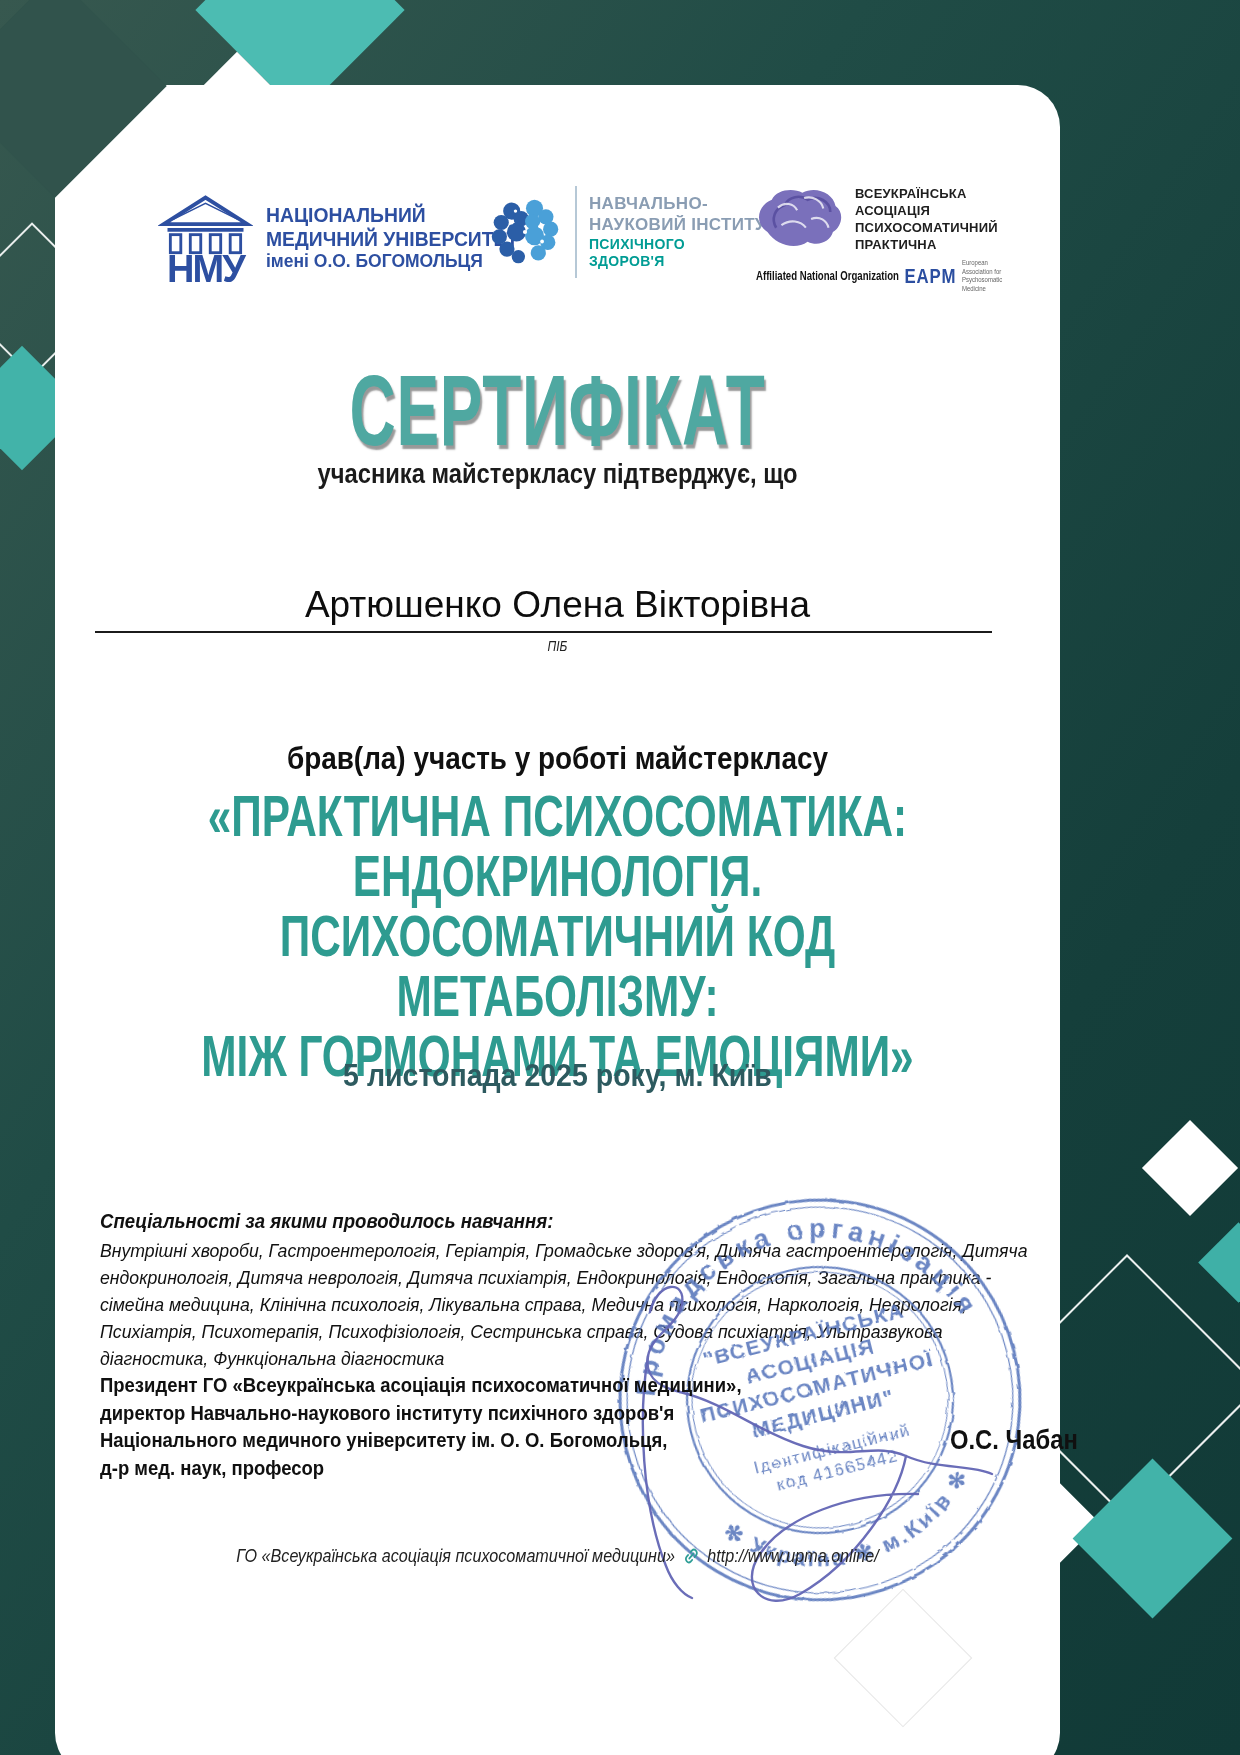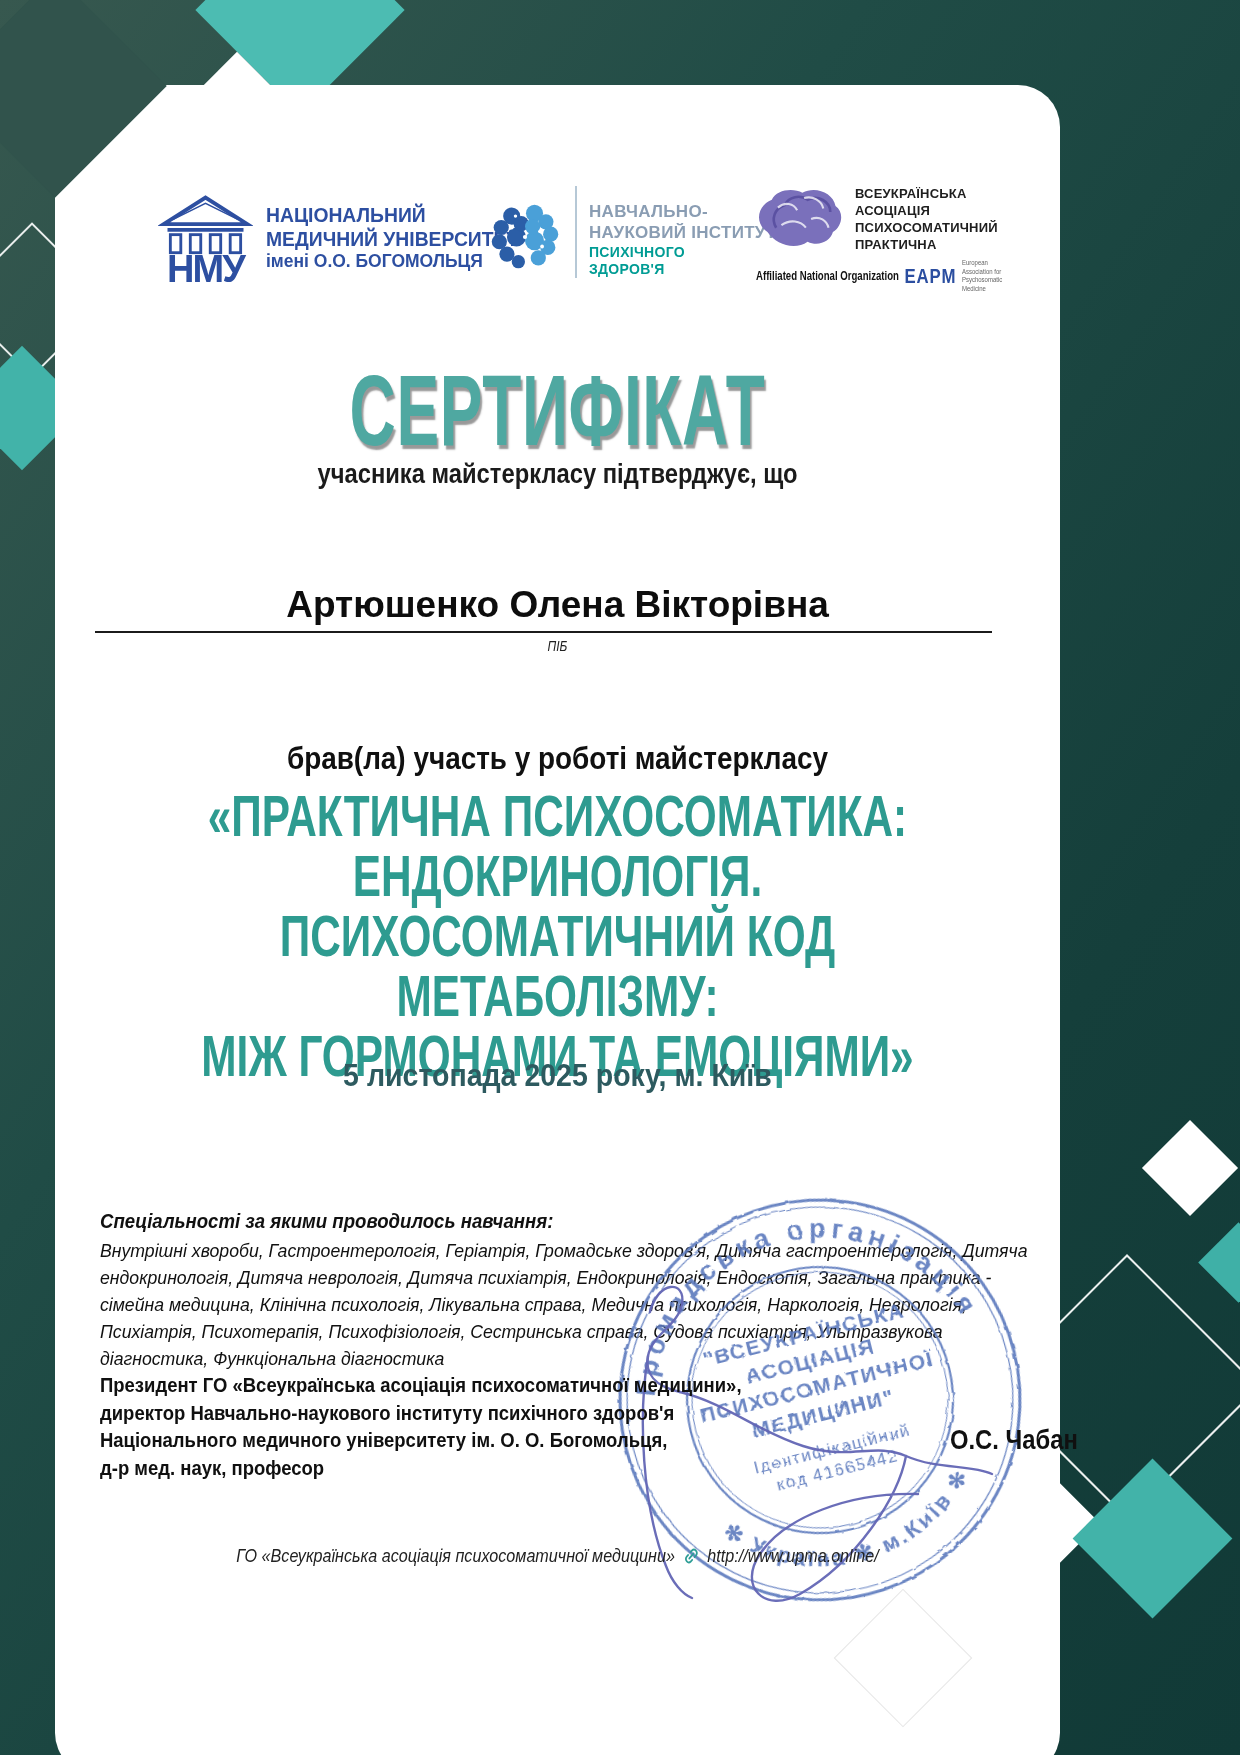--- a/index.html
+++ b/index.html
@@ -20,7 +20,7 @@
   .uni-text{color:#2D4FA1;font-weight:bold;line-height:1.13;transform:scaleX(.92);transform-origin:left center;white-space:nowrap;}
   .uni-line1,.uni-line2{font-size:21px;}
   .uni-line3{font-size:19px;}
-  .inst-logo{position:absolute;left:487px;top:186px;display:flex;align-items:flex-end;gap:12px;}
+  .inst-logo{position:absolute;left:487px;top:186px;display:flex;align-items:center;gap:12px;}
   .inst-div{width:2px;height:92px;background:#B6C8D6;}
   .inst-text{line-height:1.22;white-space:nowrap;}
   .inst-gray{color:#8A9DB3;font-size:17px;font-weight:bold;letter-spacing:.3px;}

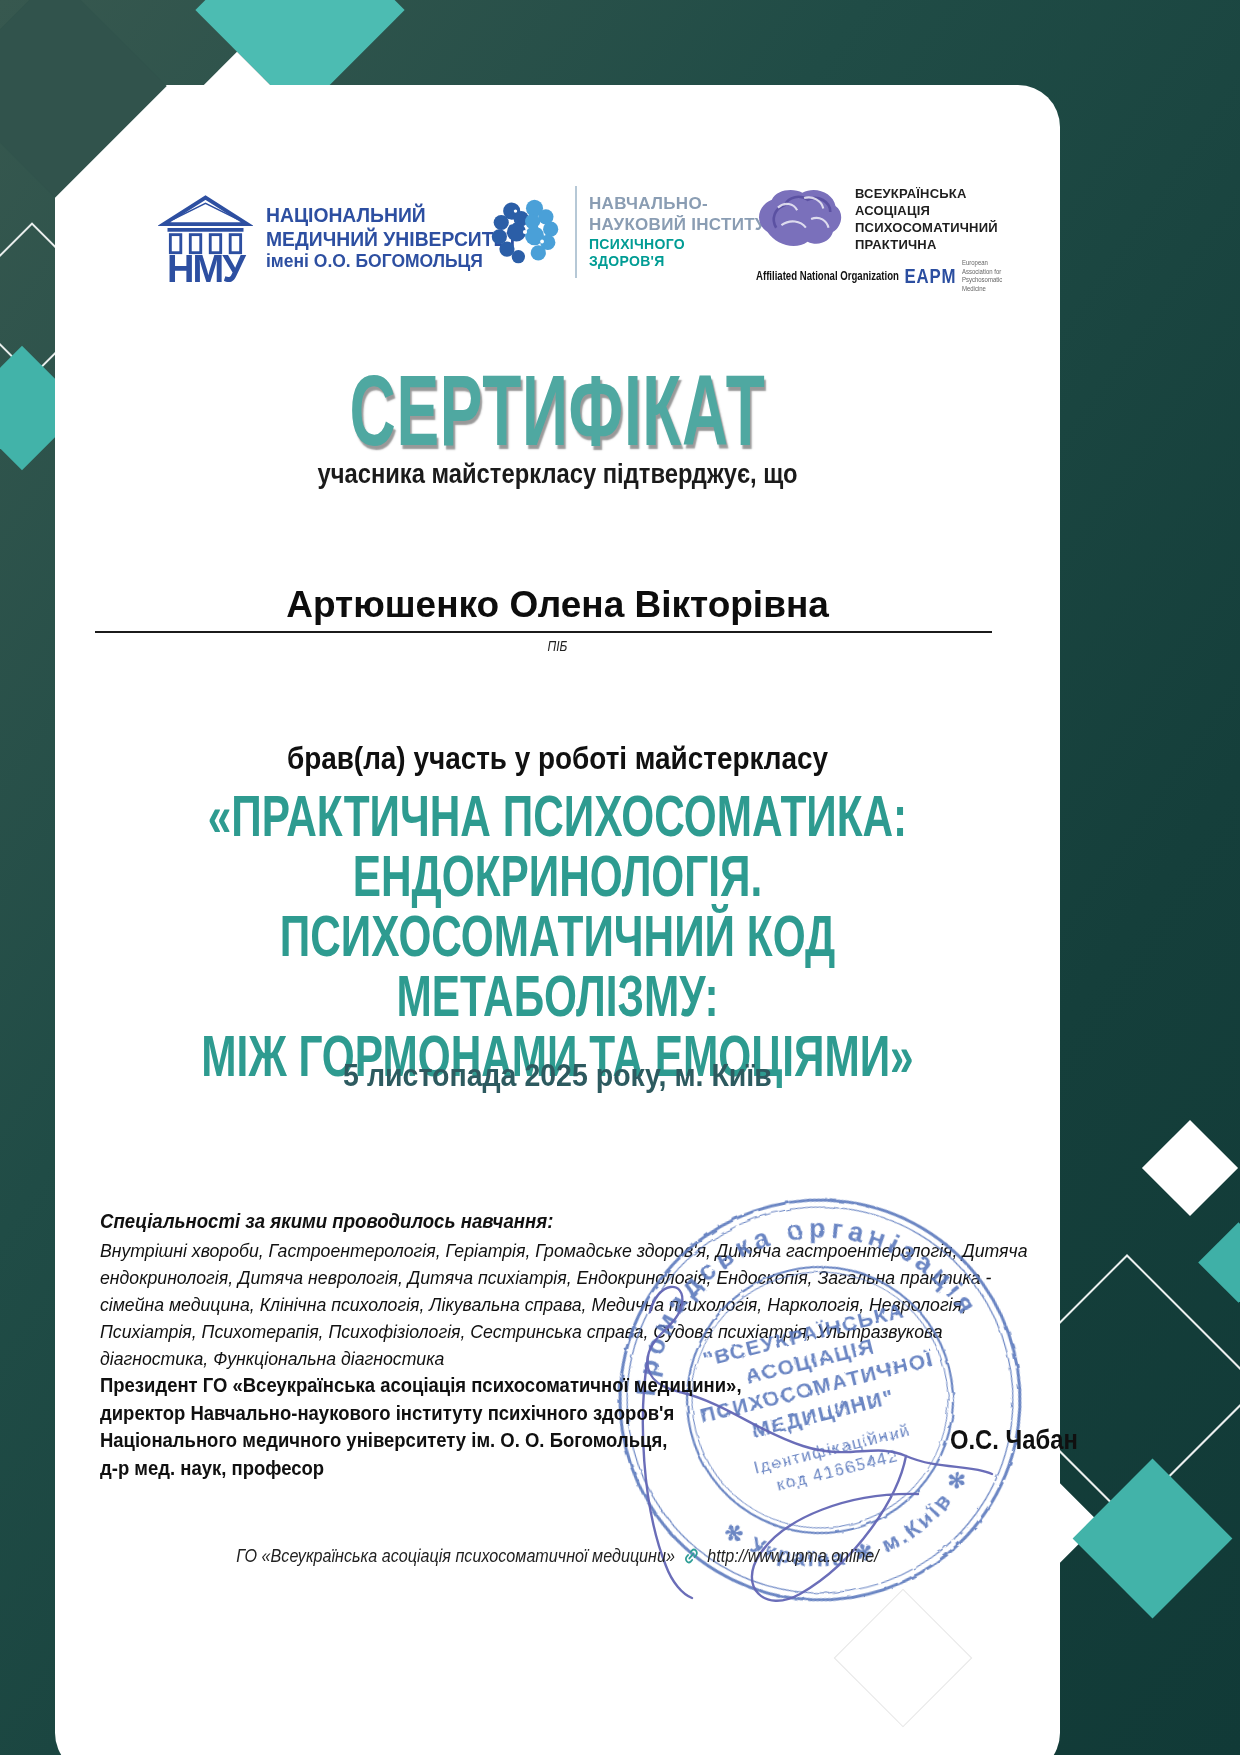--- a/index.html
+++ b/index.html
@@ -36,7 +36,7 @@
   .title{top:358px;font-size:100px;line-height:104px;font-weight:bold;color:#4FA8A1;
          transform:scaleX(.64);text-shadow:3px 4px 2px rgba(70,70,70,.55);letter-spacing:1px;}
   .subtitle{top:459px;font-size:27px;font-weight:bold;color:#1b1b1b;transform:scaleX(.88);}
-  .pname{top:584px;font-size:37px;font-weight:700;color:#0d0d0d;}
+  .pname{top:584px;font-size:37px;font-weight:400;color:#0d0d0d;}
   .name-rule{left:95px;top:631px;width:897px;height:2px;background:#1b1b1b;}
   .pib{top:637px;font-size:15px;font-style:italic;color:#222;transform:scaleX(.8);}
   .participation{top:741px;font-size:31px;font-weight:bold;color:#101010;transform:scaleX(.9);}

